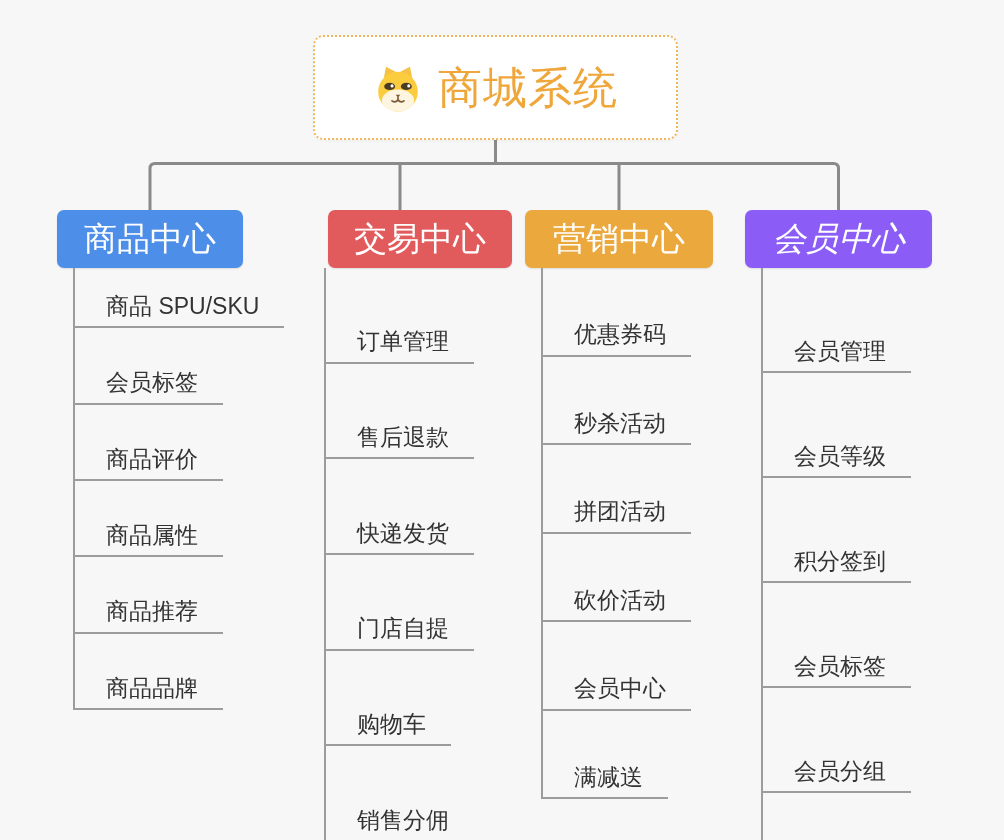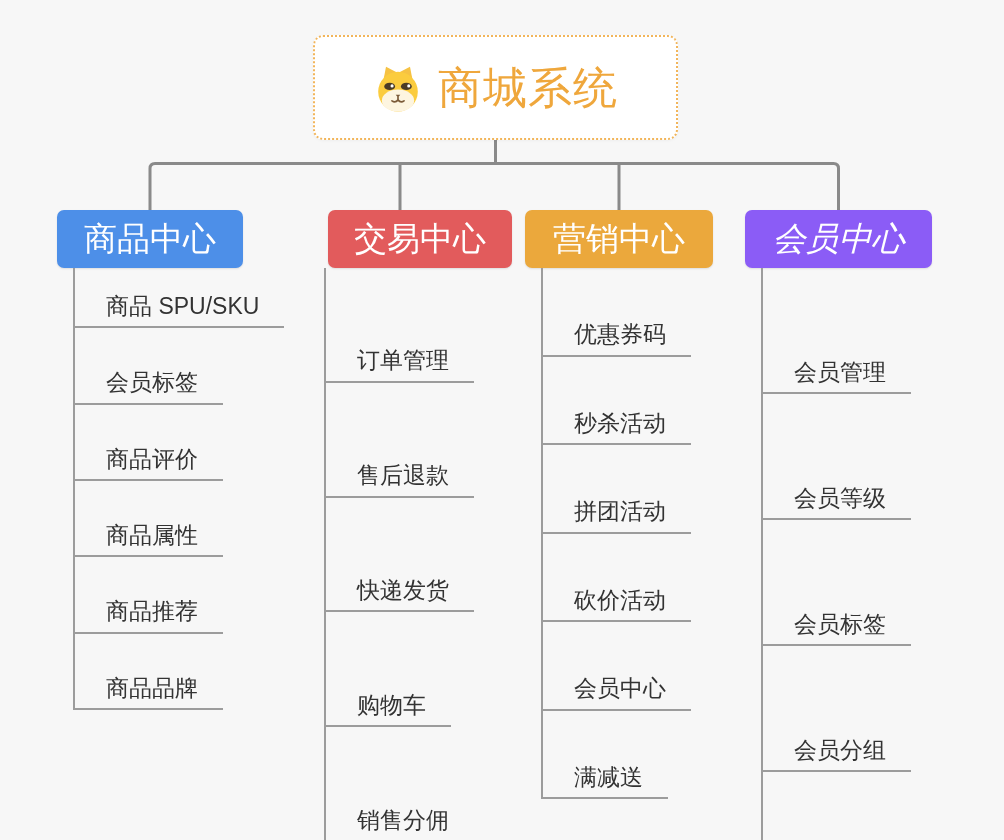--- a/index.html
+++ b/index.html
@@ -180,6 +180,9 @@
           <span class="leaf-node">会员等级</span>
         </div>
         <div class="leaf-row">
+          <span class="leaf-node">积分签到</span>
+        </div>
+        <div class="leaf-row">
           <span class="leaf-node">会员标签</span>
         </div>
         <div class="leaf-row">

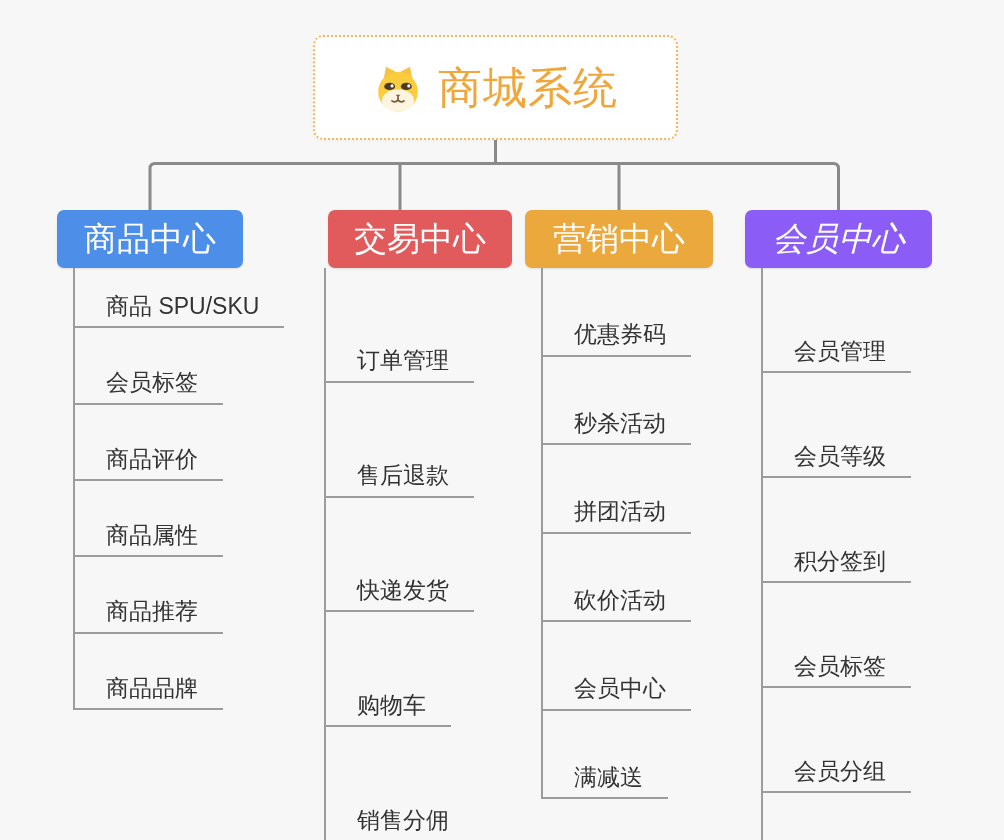--- a/index.html
+++ b/index.html
@@ -144,6 +144,9 @@
           <span class="leaf-node">快递发货</span>
         </div>
         <div class="leaf-row">
+          <span class="leaf-node">门店自提</span>
+        </div>
+        <div class="leaf-row">
           <span class="leaf-node">购物车</span>
         </div>
         <div class="leaf-row">

